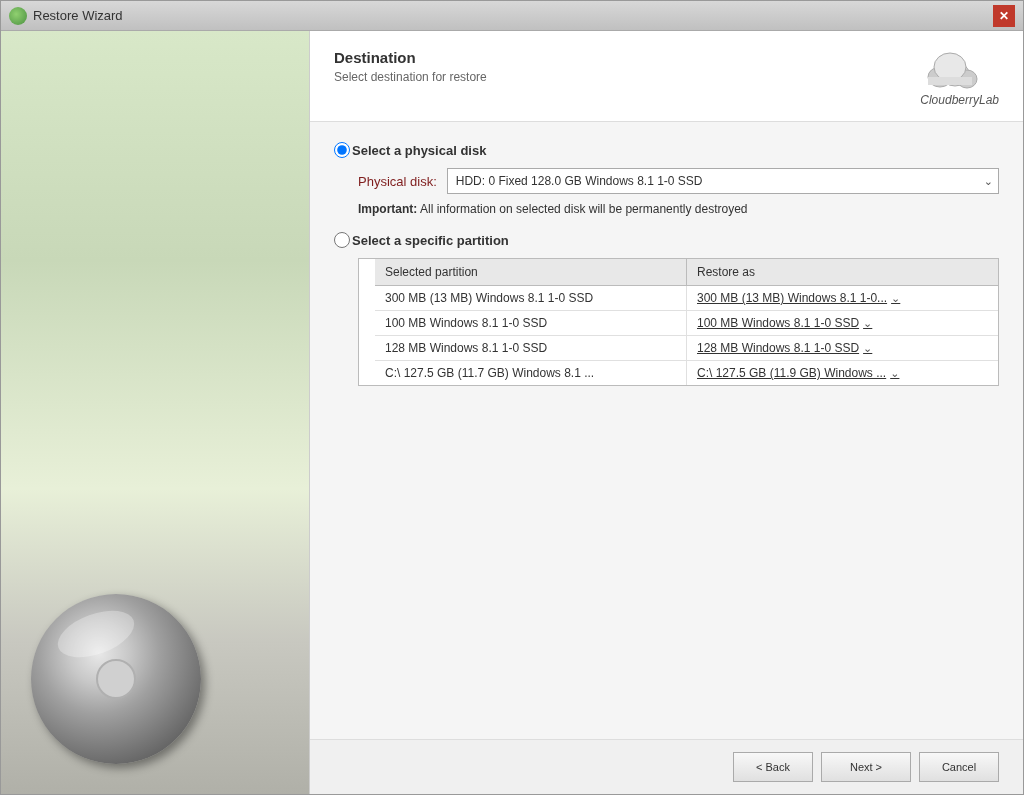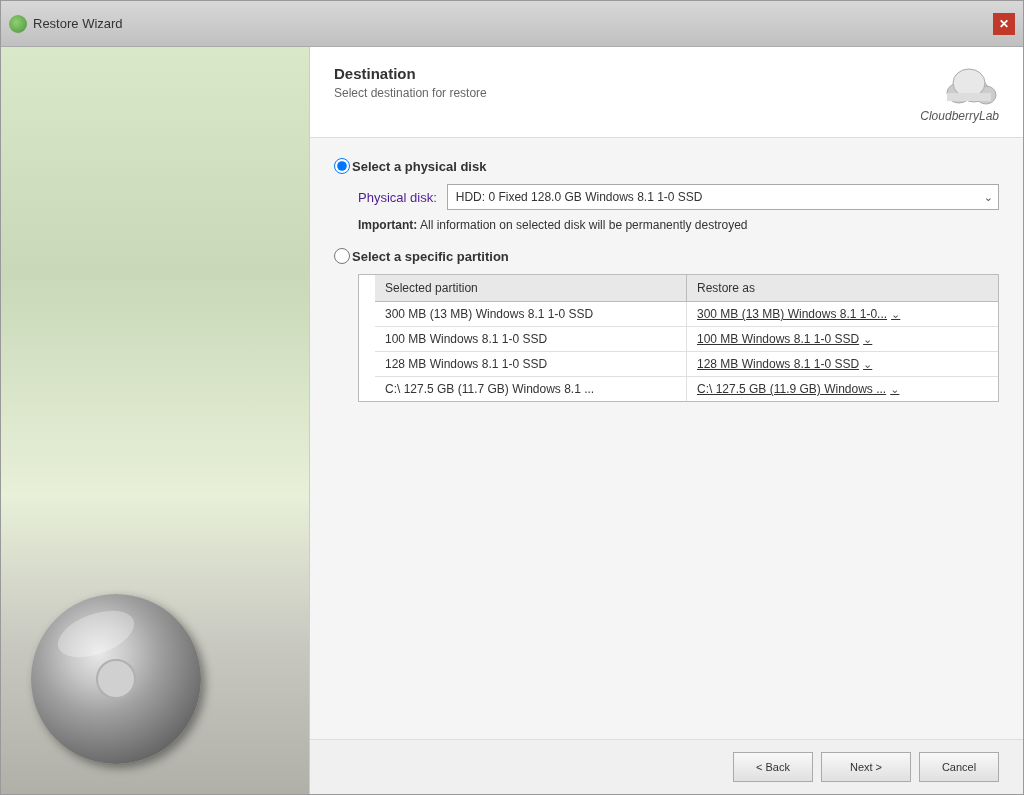--- a/index.html
+++ b/index.html
@@ -28,7 +28,7 @@
     
     .title-bar {
       background: linear-gradient(to bottom, #d8d8d8, #c0c0c0);
-      height: 46px;
+      height: 30px;
       display: flex;
       align-items: center;
       justify-content: space-between;

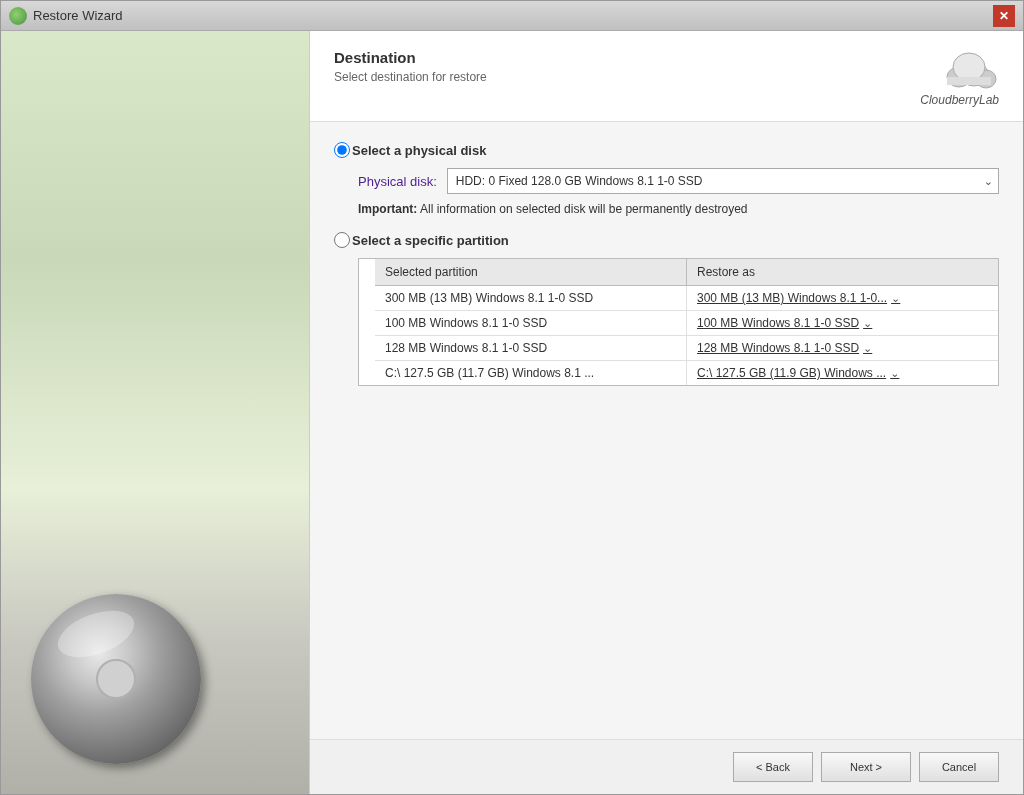--- a/index.html
+++ b/index.html
@@ -162,7 +162,7 @@
     .header-logo {
       display: flex;
       flex-direction: column;
-      align-items: flex-end;
+      align-items: flex-start;
       gap: 4px;
     }
     .cloud-icon {

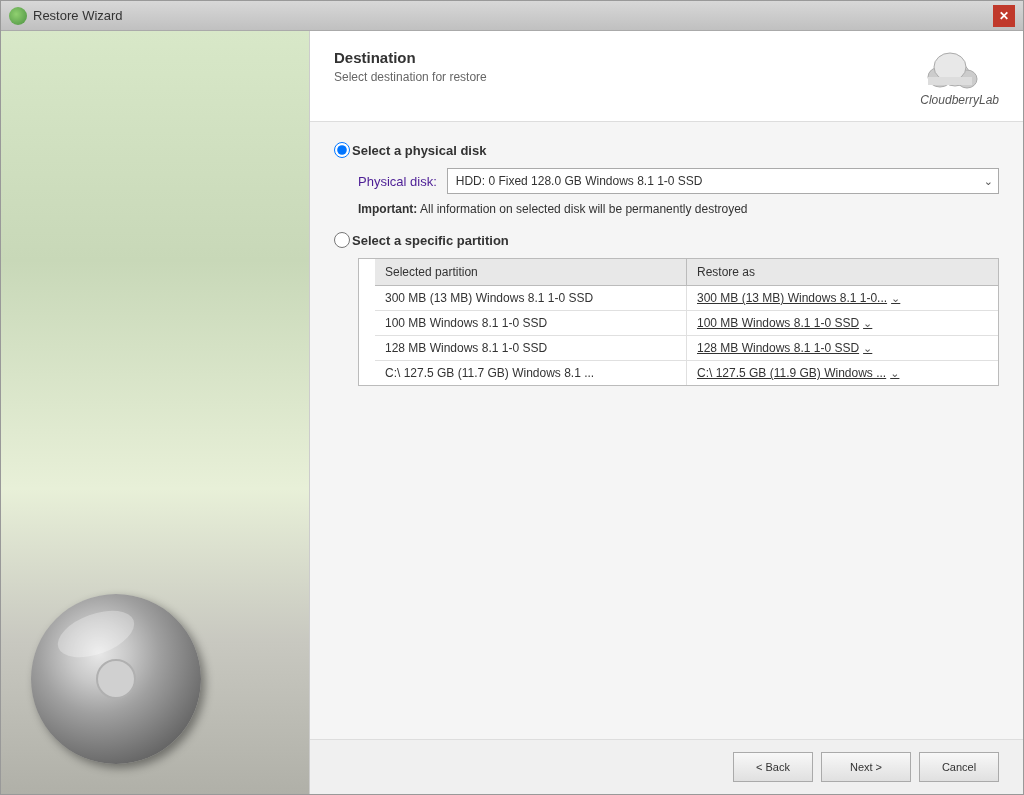--- a/index.html
+++ b/index.html
@@ -214,7 +214,7 @@
     }
     .disk-label {
       font-size: 13px;
-      color: #4c1d95;
+      color: #7f1d1d;
       white-space: nowrap;
     }
     .dropdown-wrapper {

